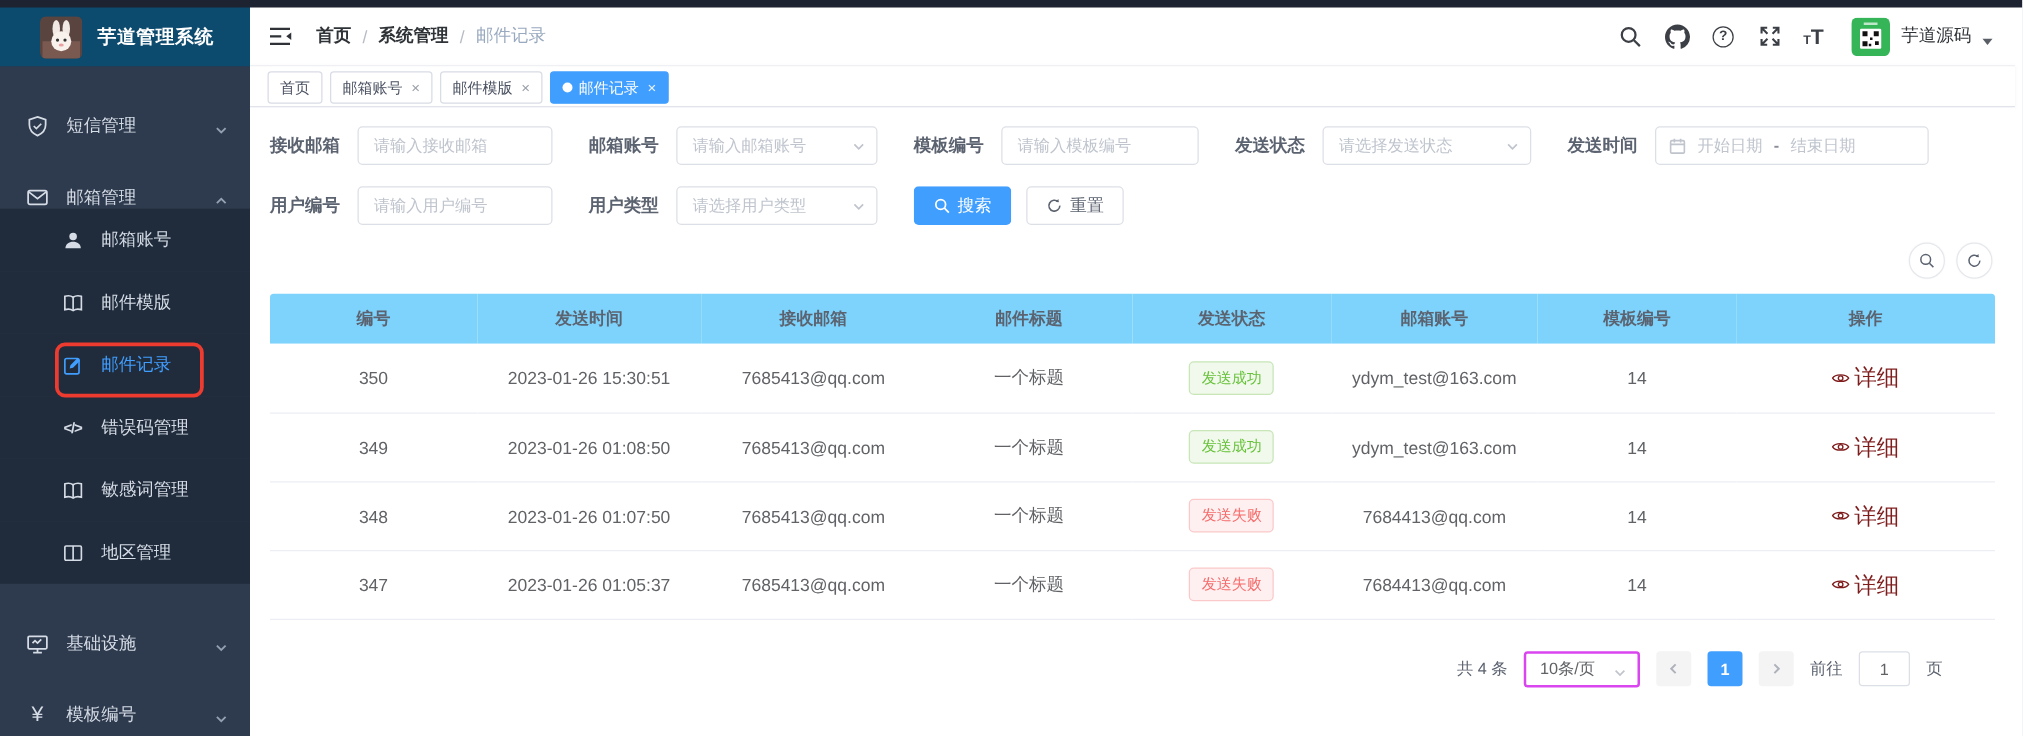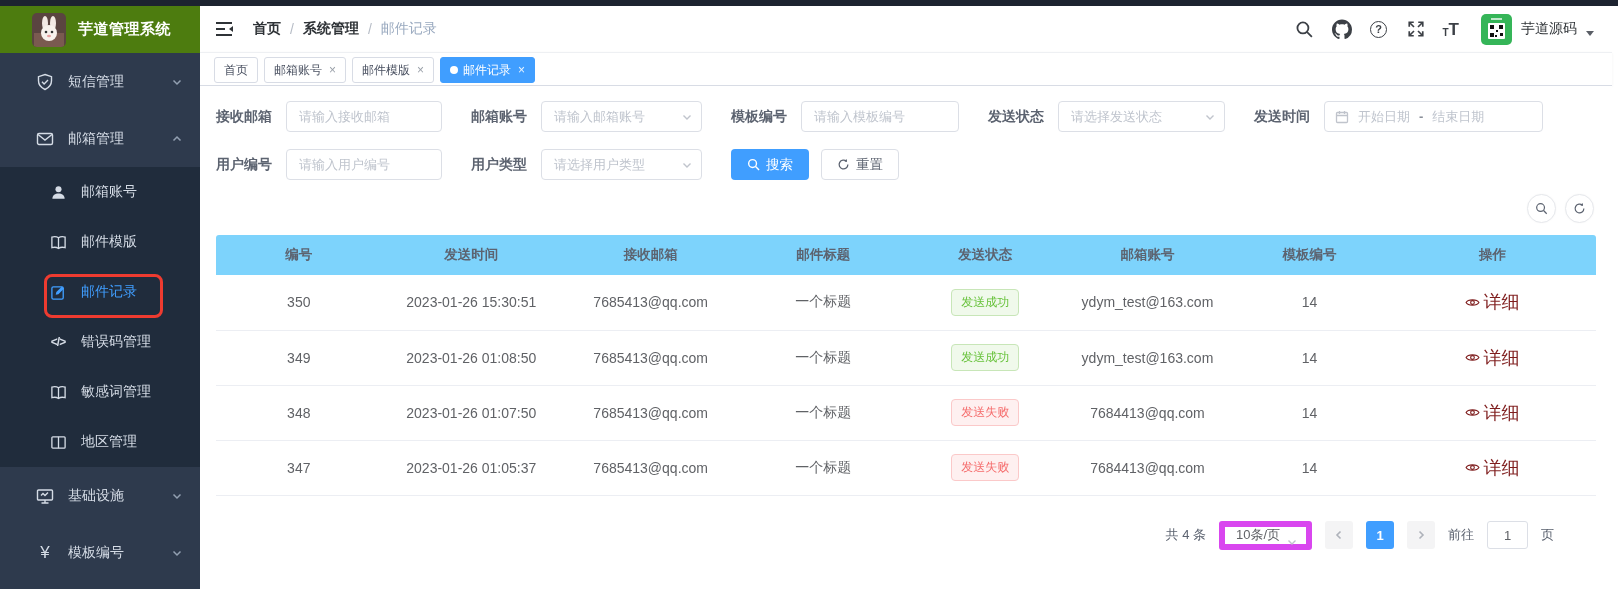--- a/index.html
+++ b/index.html
@@ -12,7 +12,7 @@
 
   
   .sidebar { position:absolute; top:0; left:0; width:200px; height:100%; background:#2e3a4d; z-index:10; }
-  .logo-bar { height:53px; display:flex; align-items:center; gap:12px; padding:6px 0 0 32px; background:#4d7c0f; }
+  .logo-bar { height:53px; display:flex; align-items:center; gap:12px; padding:6px 0 0 32px; background:#0c4a6e; }
   .logo-img { width:34px; height:34px; border-radius:5px; overflow:hidden; flex:0 0 auto; }
   .logo-title { color:#ffffff; font-size:15px; font-weight:700; letter-spacing:.5px; white-space:nowrap; }
   .menu { display:flex; flex-direction:column; }

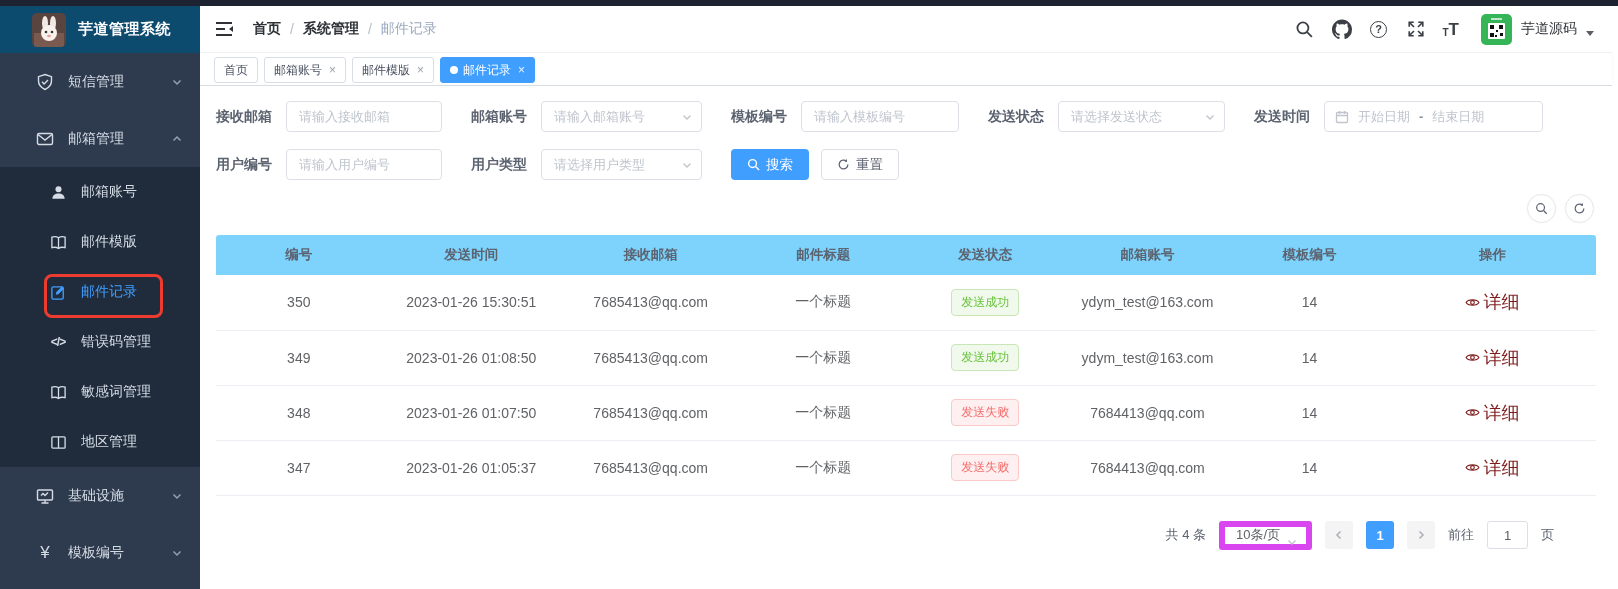--- a/index.html
+++ b/index.html
@@ -17,7 +17,7 @@
   .logo-title { color:#ffffff; font-size:15px; font-weight:700; letter-spacing:.5px; white-space:nowrap; }
   .menu { display:flex; flex-direction:column; }
   .m-item { position:relative; display:flex; align-items:center; gap:14px; color:#d5dce6; font-size:14px; cursor:pointer; }
-  .m-item.top { height:57px; padding-left:36px; }
+  .m-item.top { height:57px; padding-left:21px;align-items:flex-end; }
   .m-item.sub { height:50px; padding-left:49px; background:#202c3c; }
   .m-item .mi { width:18px; height:18px; flex:0 0 auto; color:#d5dce6; display:flex; align-items:center; justify-content:center; }
   .m-item .chev { position:absolute; right:17px; color:#93a0b2; display:flex; }

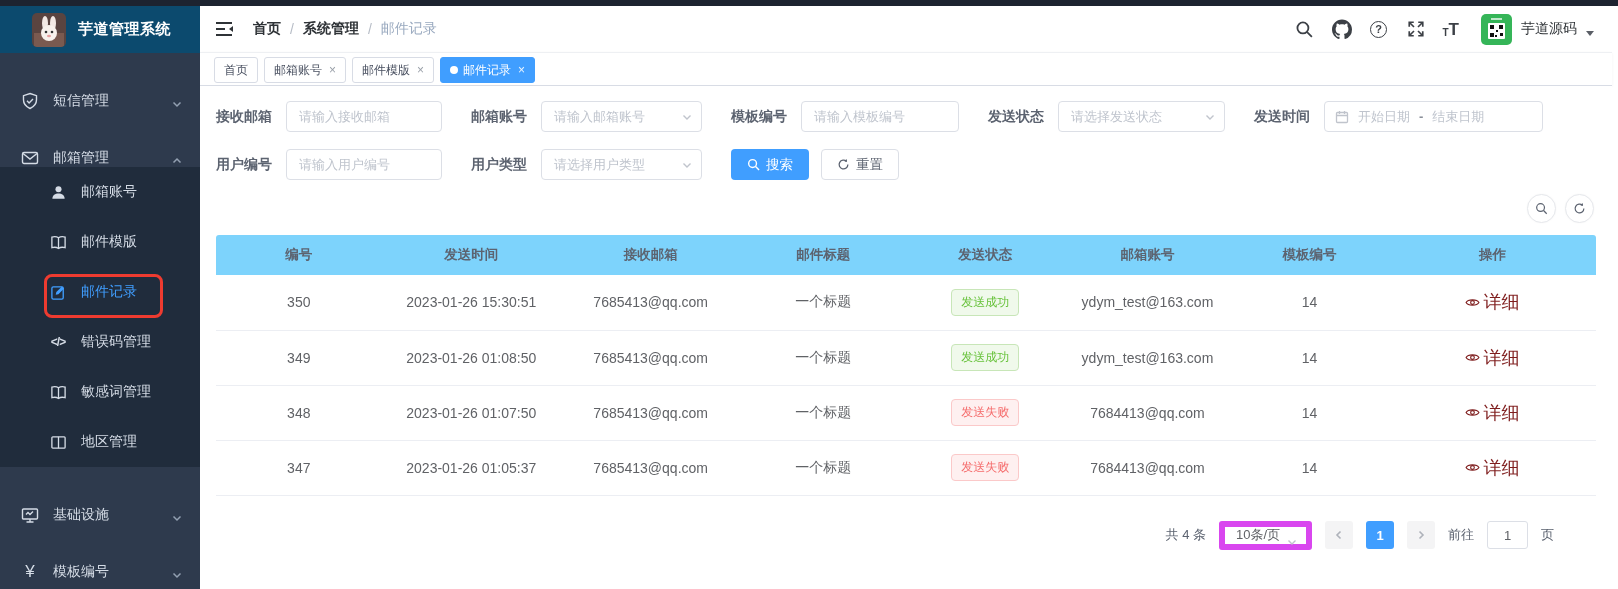--- a/index.html
+++ b/index.html
@@ -92,7 +92,7 @@
 
   
   .pager { display:flex; justify-content:flex-end; align-items:center; gap:13px; margin:25px 42px 0 0; font-size:13px; color:#5c6370; }
-  .psel { position:relative; width:93px; height:29px; border:6px solid #d946ef; border-radius:3px; display:flex; align-items:center; padding:0 24px 0 11px; color:#606266; cursor:pointer; background:#fff; }
+  .psel { position:relative; width:93px; height:29px; border:2px solid #d946ef; border-radius:3px; display:flex; align-items:center; padding:0 24px 0 11px; color:#606266; cursor:pointer; background:#fff; }
   .pbtn { width:28px; height:28px; border-radius:3px; background:#f4f4f5; color:#aeb2ba; display:flex; align-items:center; justify-content:center; cursor:pointer; }
   .pcur { width:28px; height:28px; border-radius:3px; background:#409eff; color:#fff; font-weight:700; display:flex; align-items:center; justify-content:center; cursor:pointer; }
   .goto-input { width:41px; height:28px; border:1px solid #dcdfe6; border-radius:3px; text-align:center; font-size:13px; color:#606266; outline:none; }

